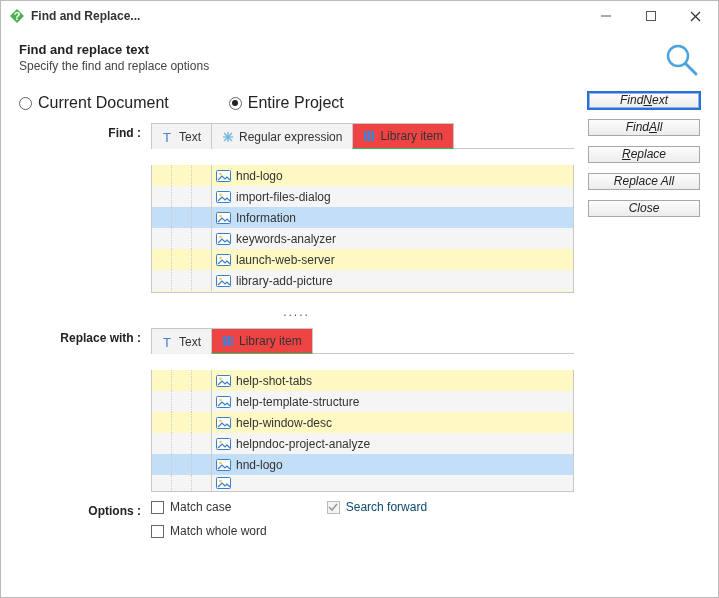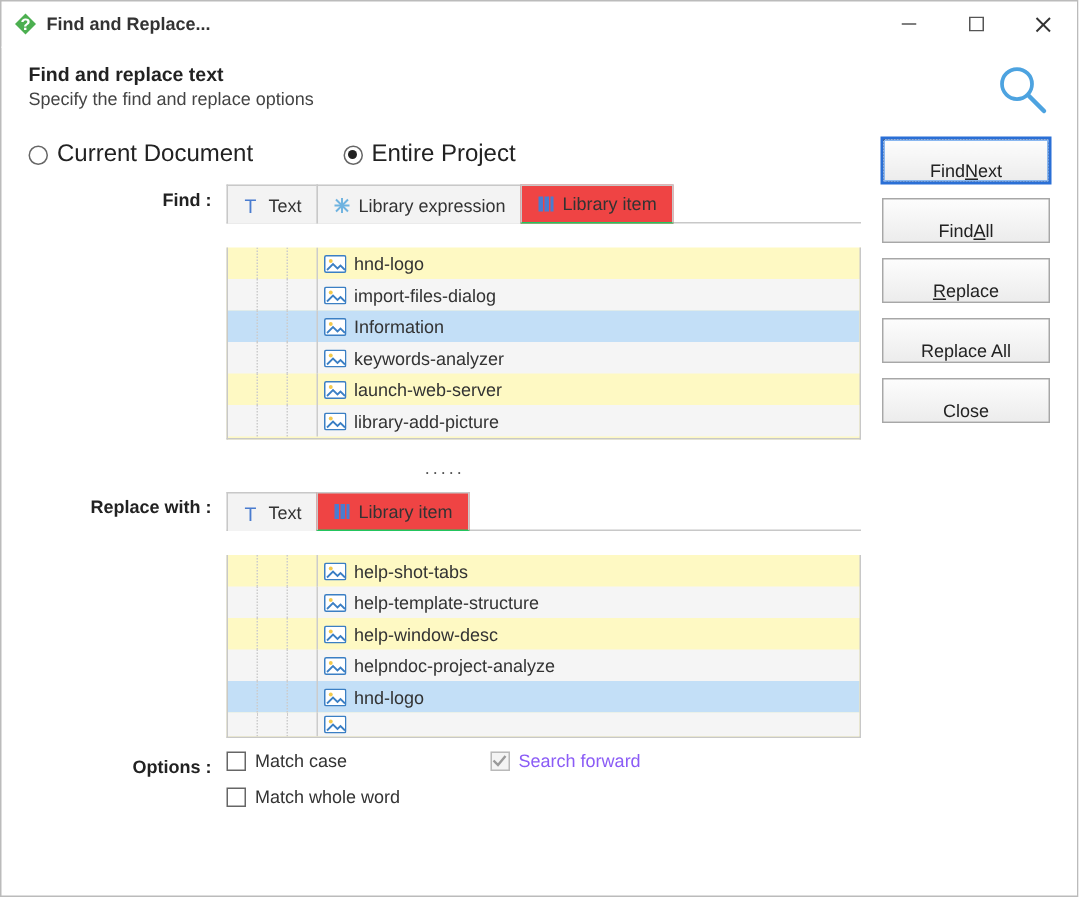--- a/index.html
+++ b/index.html
@@ -35,11 +35,12 @@
   .form-col { flex: 1; }
   .btn-col { width: 112px; display: flex; flex-direction: column; gap: 10px; }
   .btn {
-    height: 30px; border: 1px solid #a7a7a7;
+    height: 17px; border: 1px solid #a7a7a7;
     background: linear-gradient(#fdfdfd,#ececec);
     font-size: 12px; color: #222;
-    display: flex; align-items: flex-end; justify-content: center;
+    display: flex; align-items: flex-start; justify-content: center;
     cursor: default;
+    font-style: italic;
   }
   .btn.focused { outline: 2px solid #2a6fd6; outline-offset: -1px; border: 1px dotted #555; box-shadow: inset 0 0 0 1px #89b7f0; }
   .btn .ul { text-decoration: underline; }

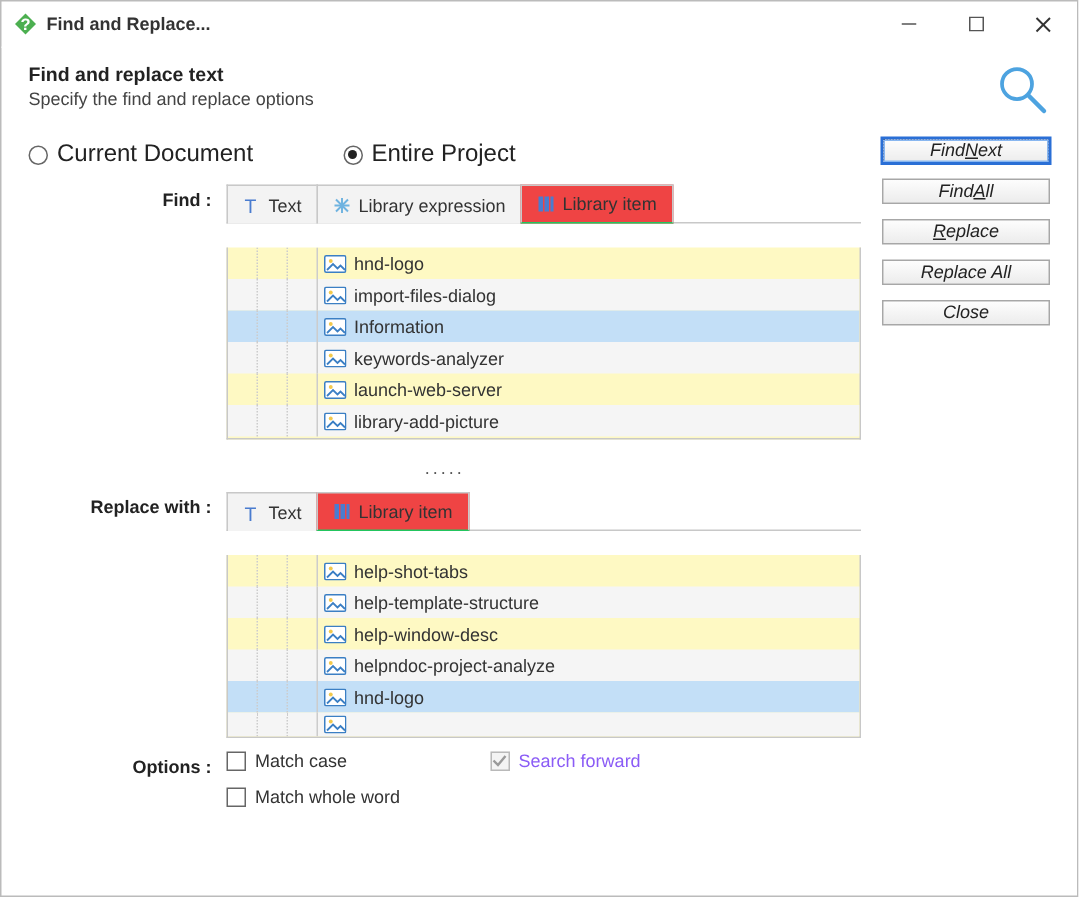--- a/index.html
+++ b/index.html
@@ -184,7 +184,7 @@
                       </g>
                     </svg>
                   </span>
-                <span>Library expression</span>
+                <span>Regular expression</span>
               </div>
               <div class="tab active">
                 <span>

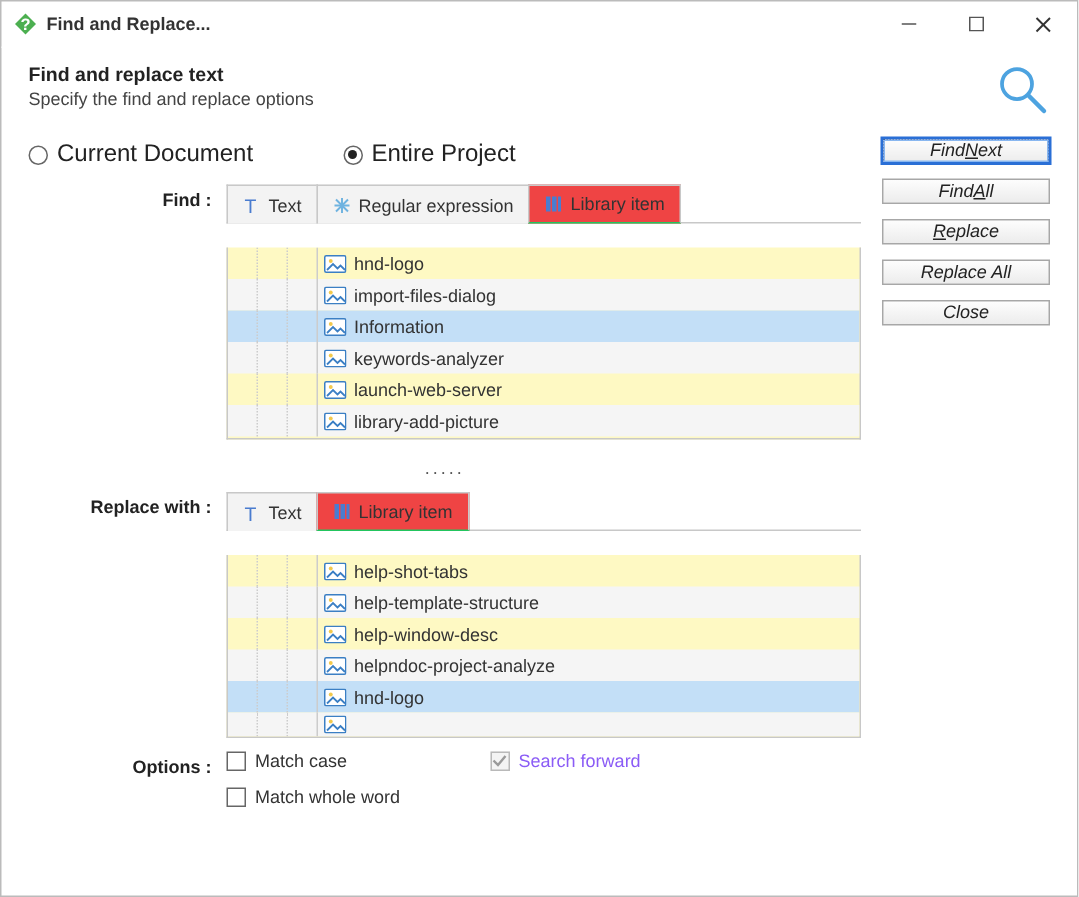--- a/index.html
+++ b/index.html
@@ -87,7 +87,7 @@
   .ellipsis { text-align: center; font-size: 12px; color: #555; padding: 4px 0 8px 0; letter-spacing: 2px; }
   .options { display: flex; gap: 60px; font-size: 12px; color: #333; }
   .check { display: flex; align-items: center; gap: 6px; }
-  .check.disabled { color: #8b5cf6; }
+  .check.disabled { color: #0c4a6e; }
   .checkbox-box {
     width: 13px; height: 13px; border: 1px solid #666; background: #fff;
     display: flex; align-items: center; justify-content: center;

